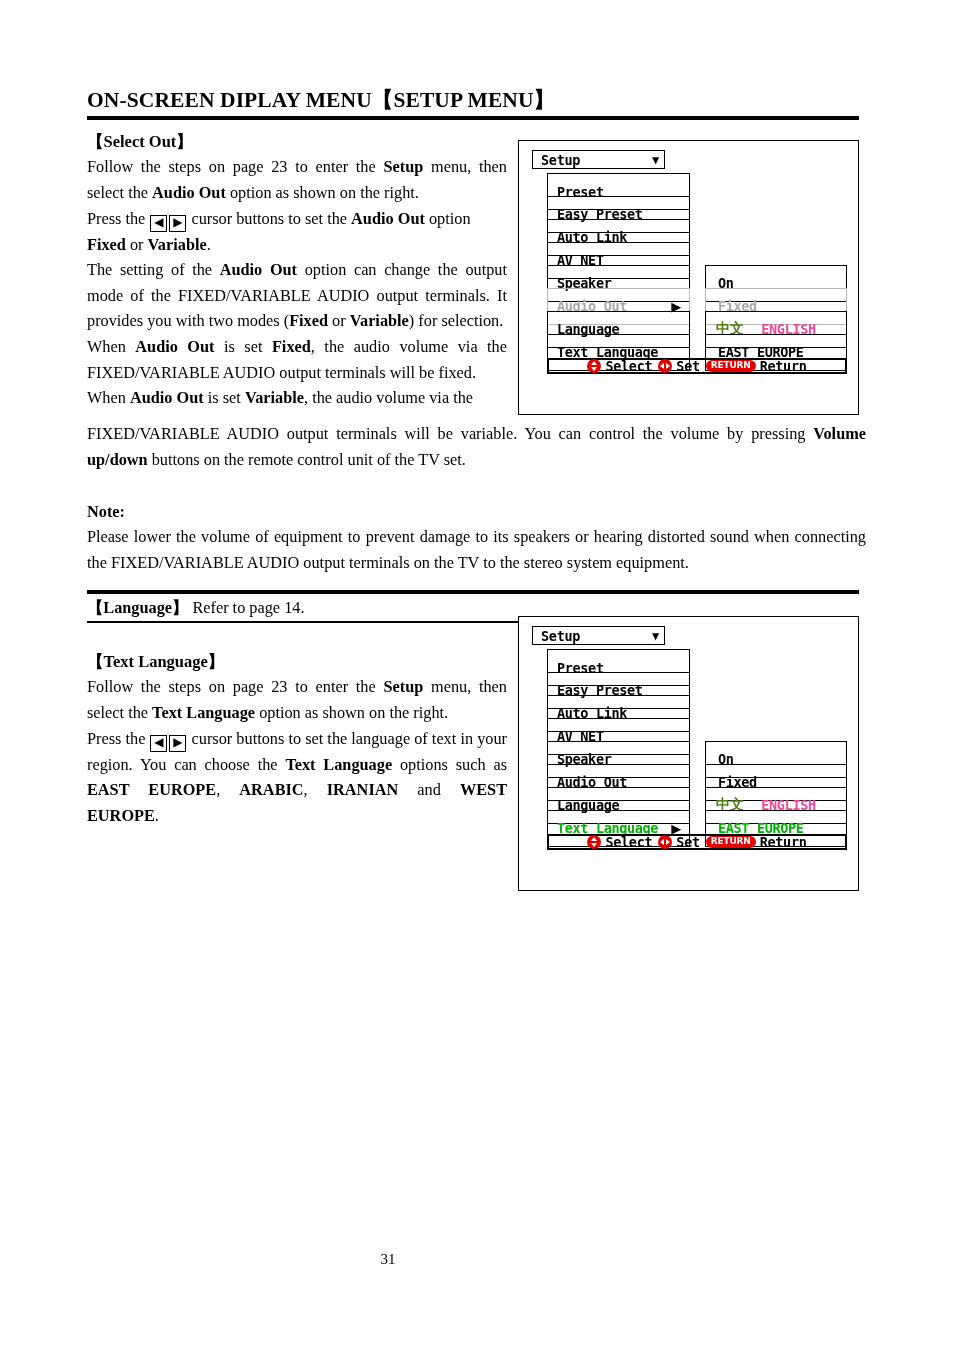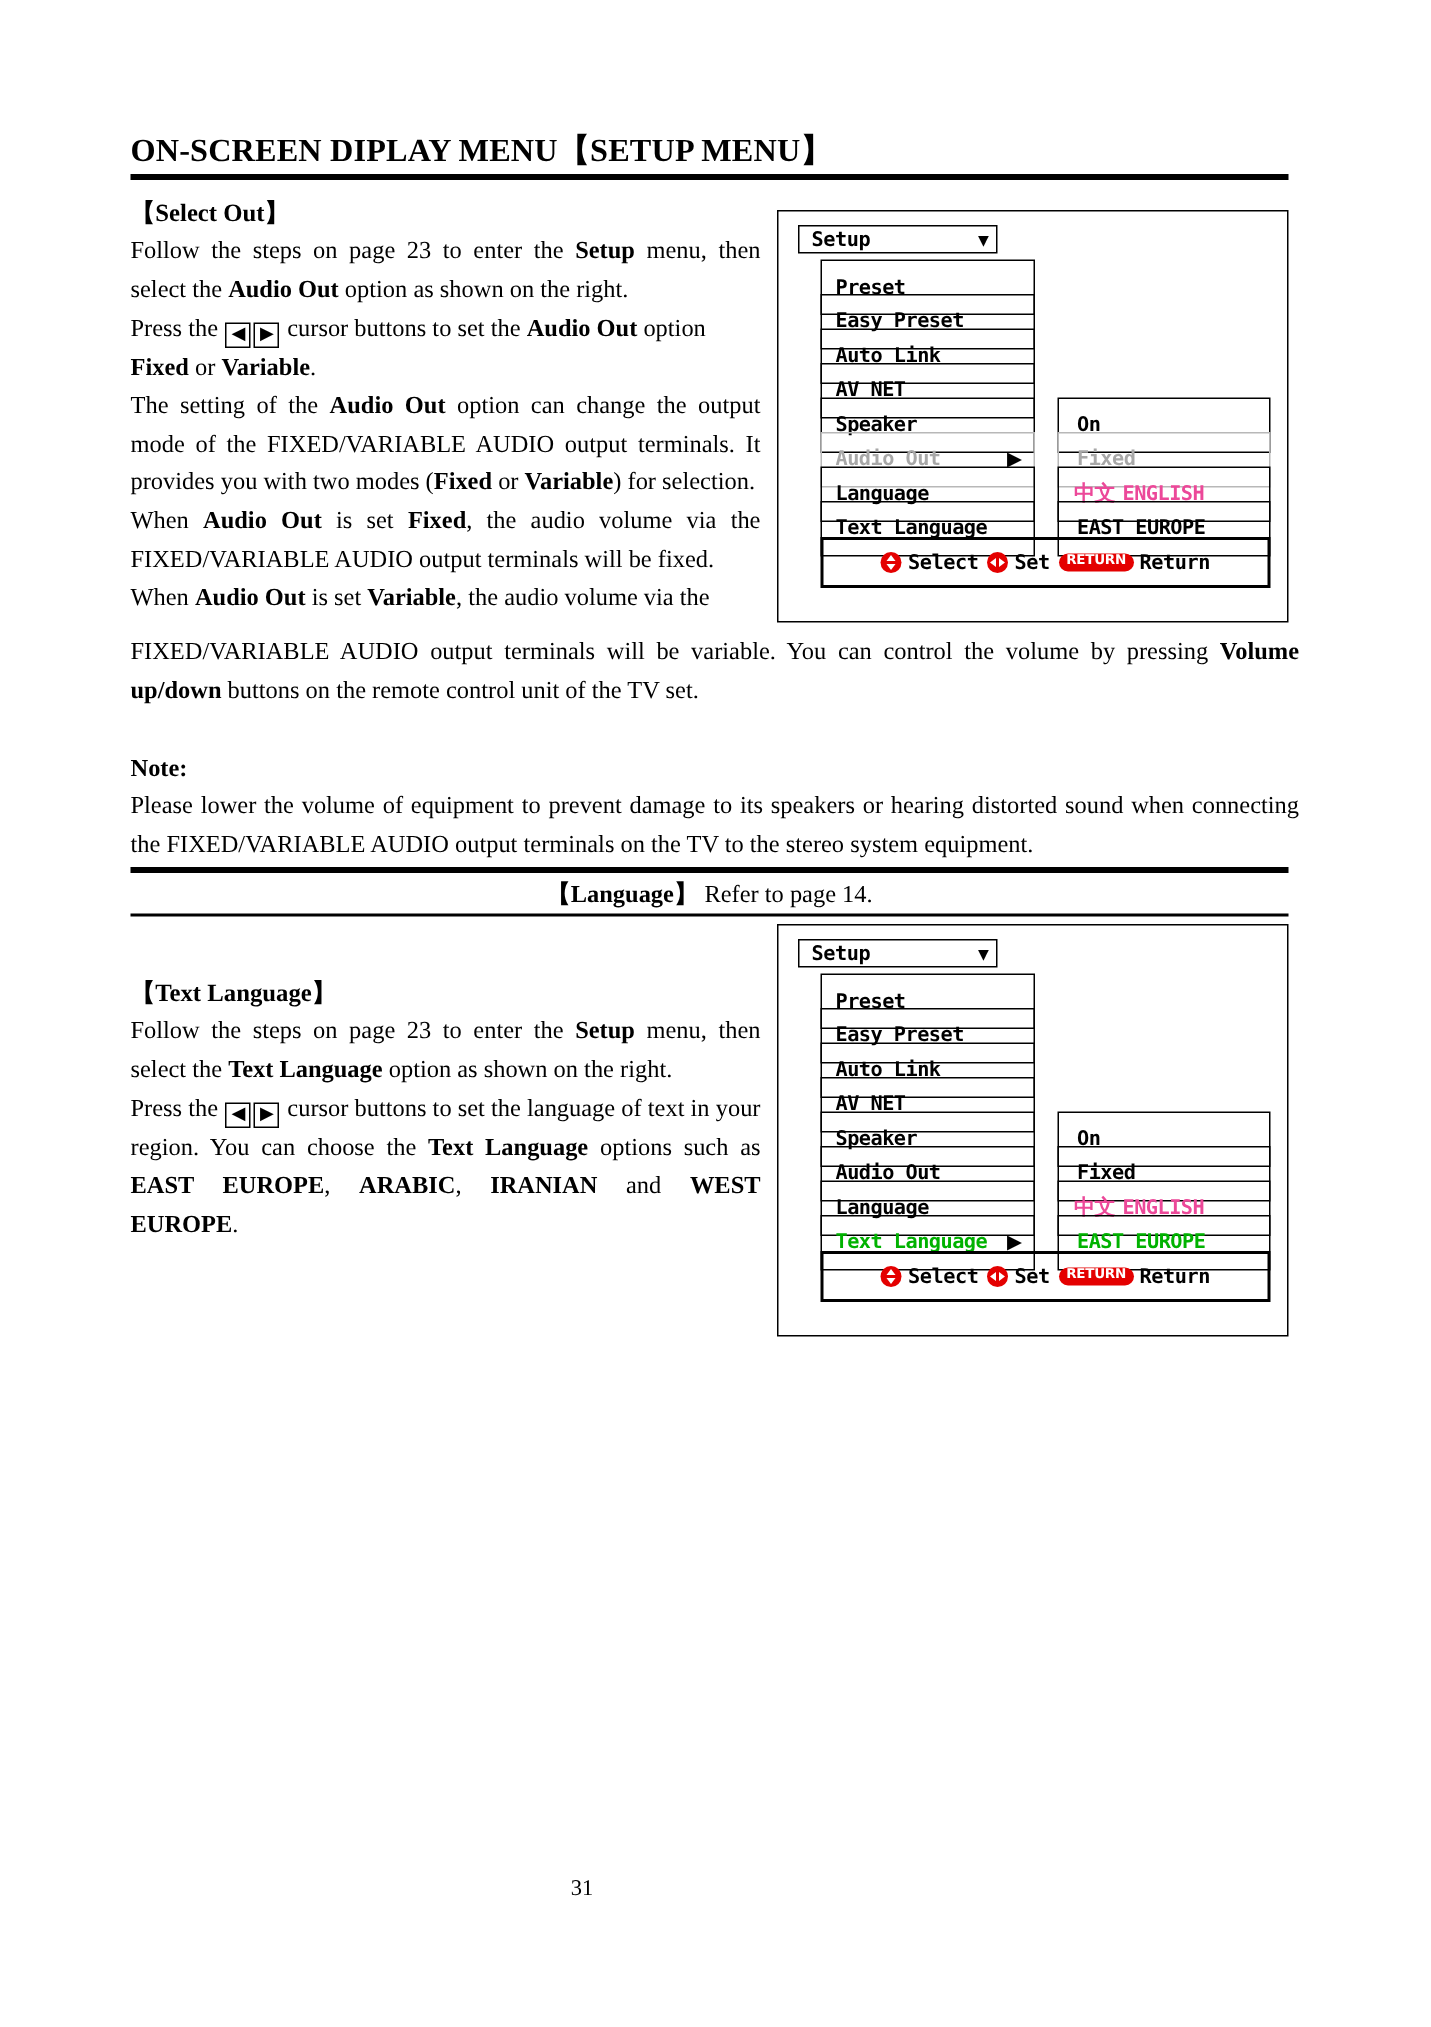--- a/index.html
+++ b/index.html
@@ -215,11 +215,11 @@
     font-family: "DejaVu Sans", sans-serif;
   }
   .cell .cjk {
-    color: #ec4899;
+    color: #4d7c0f;
     font-family: "DejaVu Sans", sans-serif;
     font-weight: bold;
     font-size: 14px;
-    margin-right: 5px;
+    margin-right: 18px;
   }
   .cell .dimtext { color: #ec4899; }
 

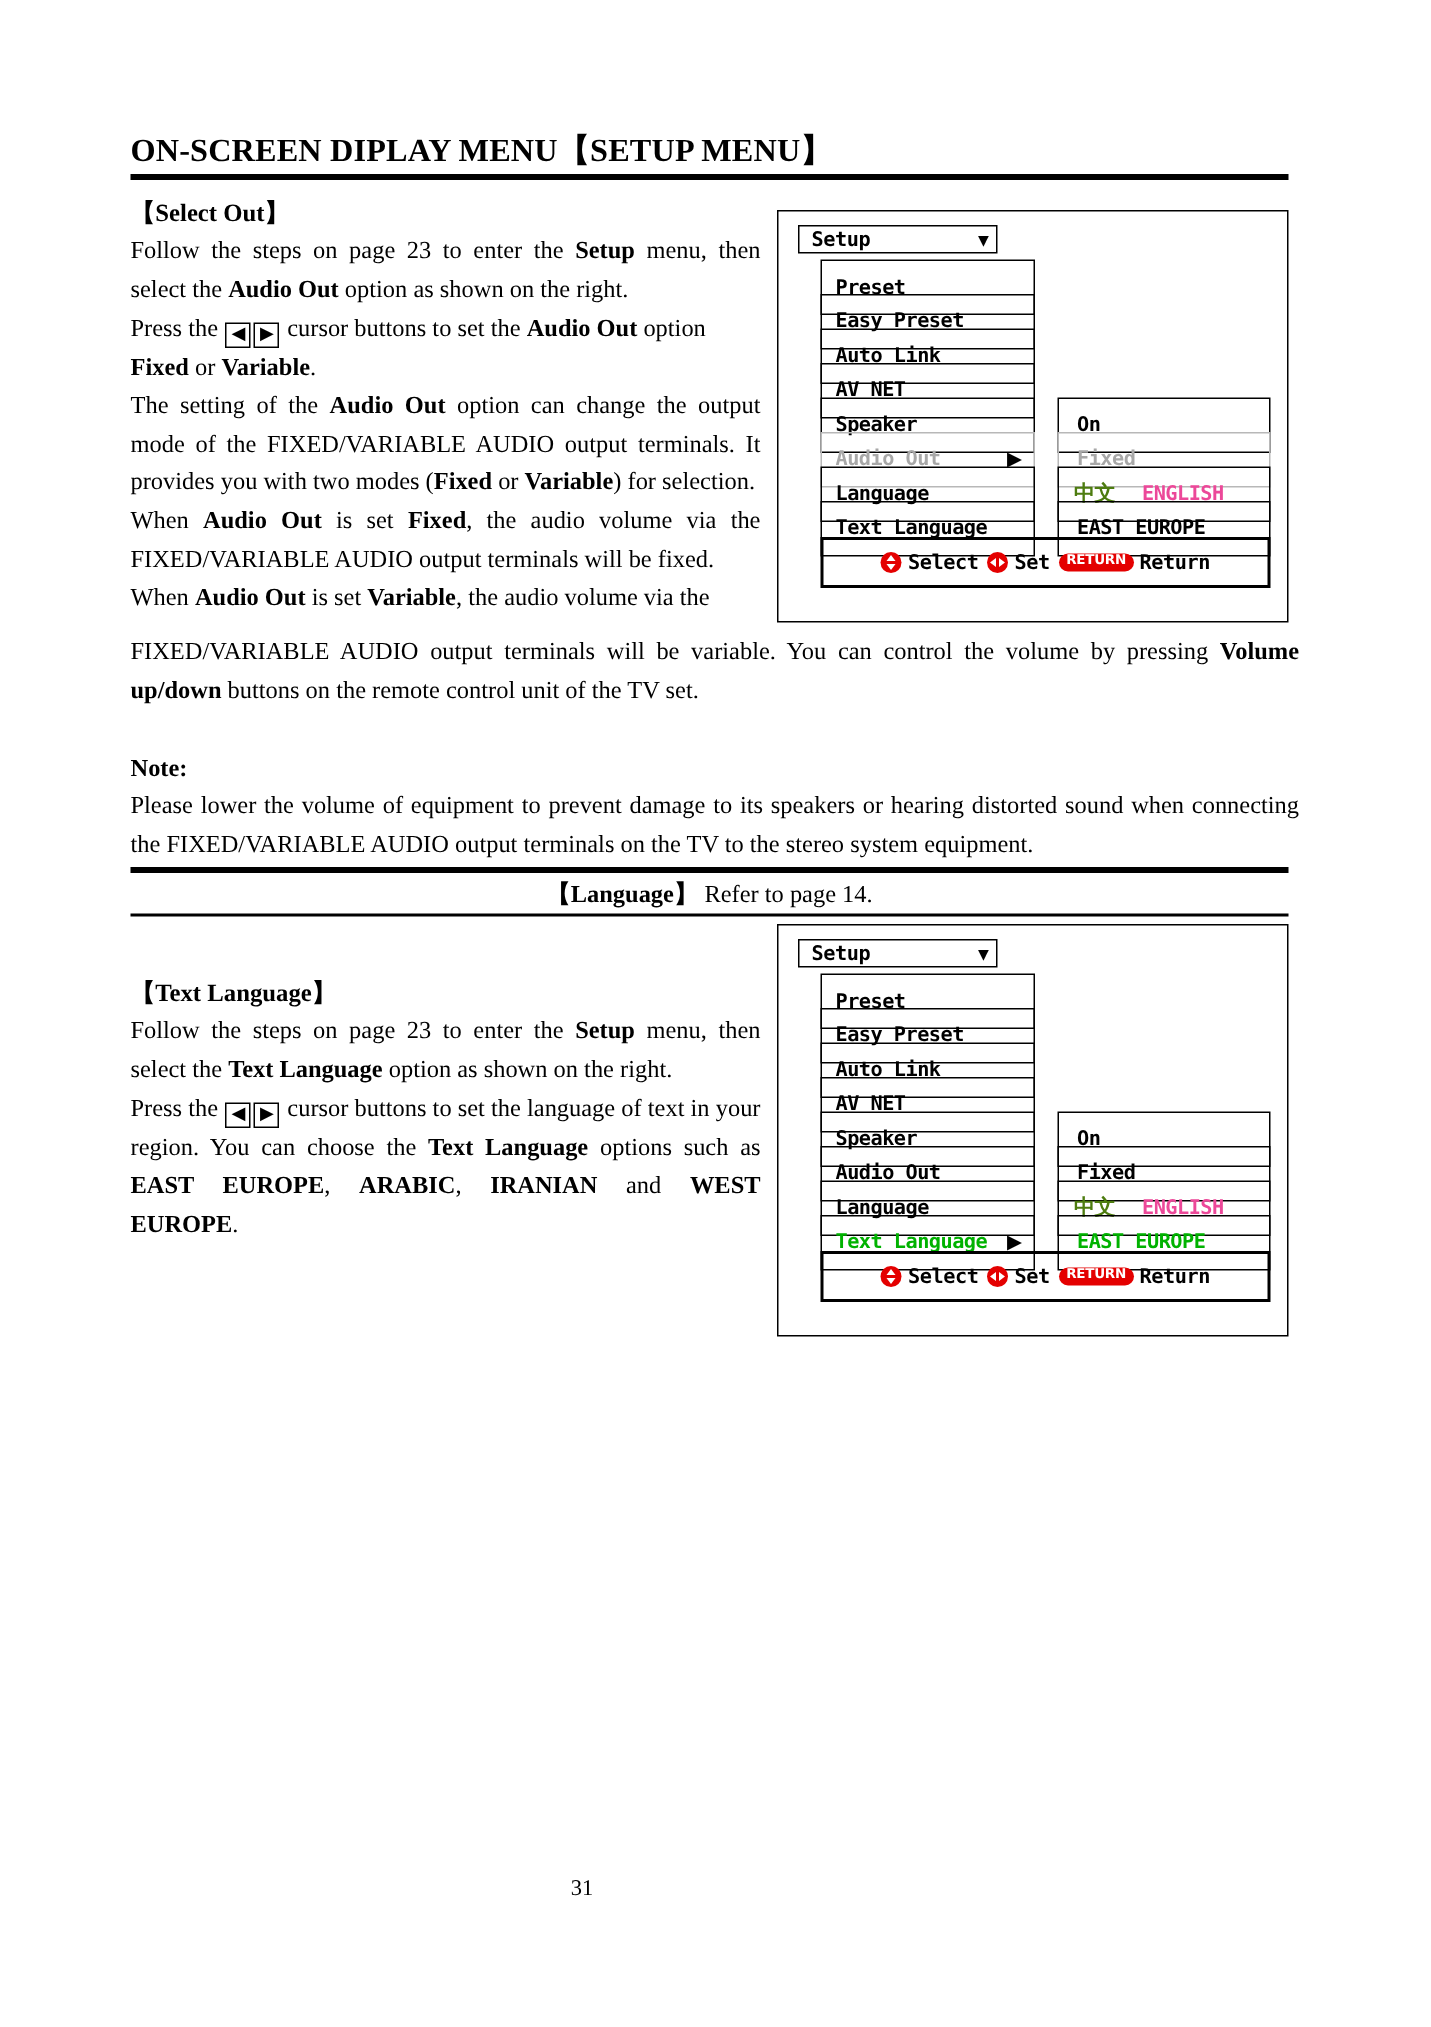--- a/index.html
+++ b/index.html
@@ -226,7 +226,7 @@
   
   .osd-bar {
     position: relative;
-    height: 34px;
+    height: 16px;
     width: 300px;
     border: 2.2px solid #000;
     box-sizing: border-box;

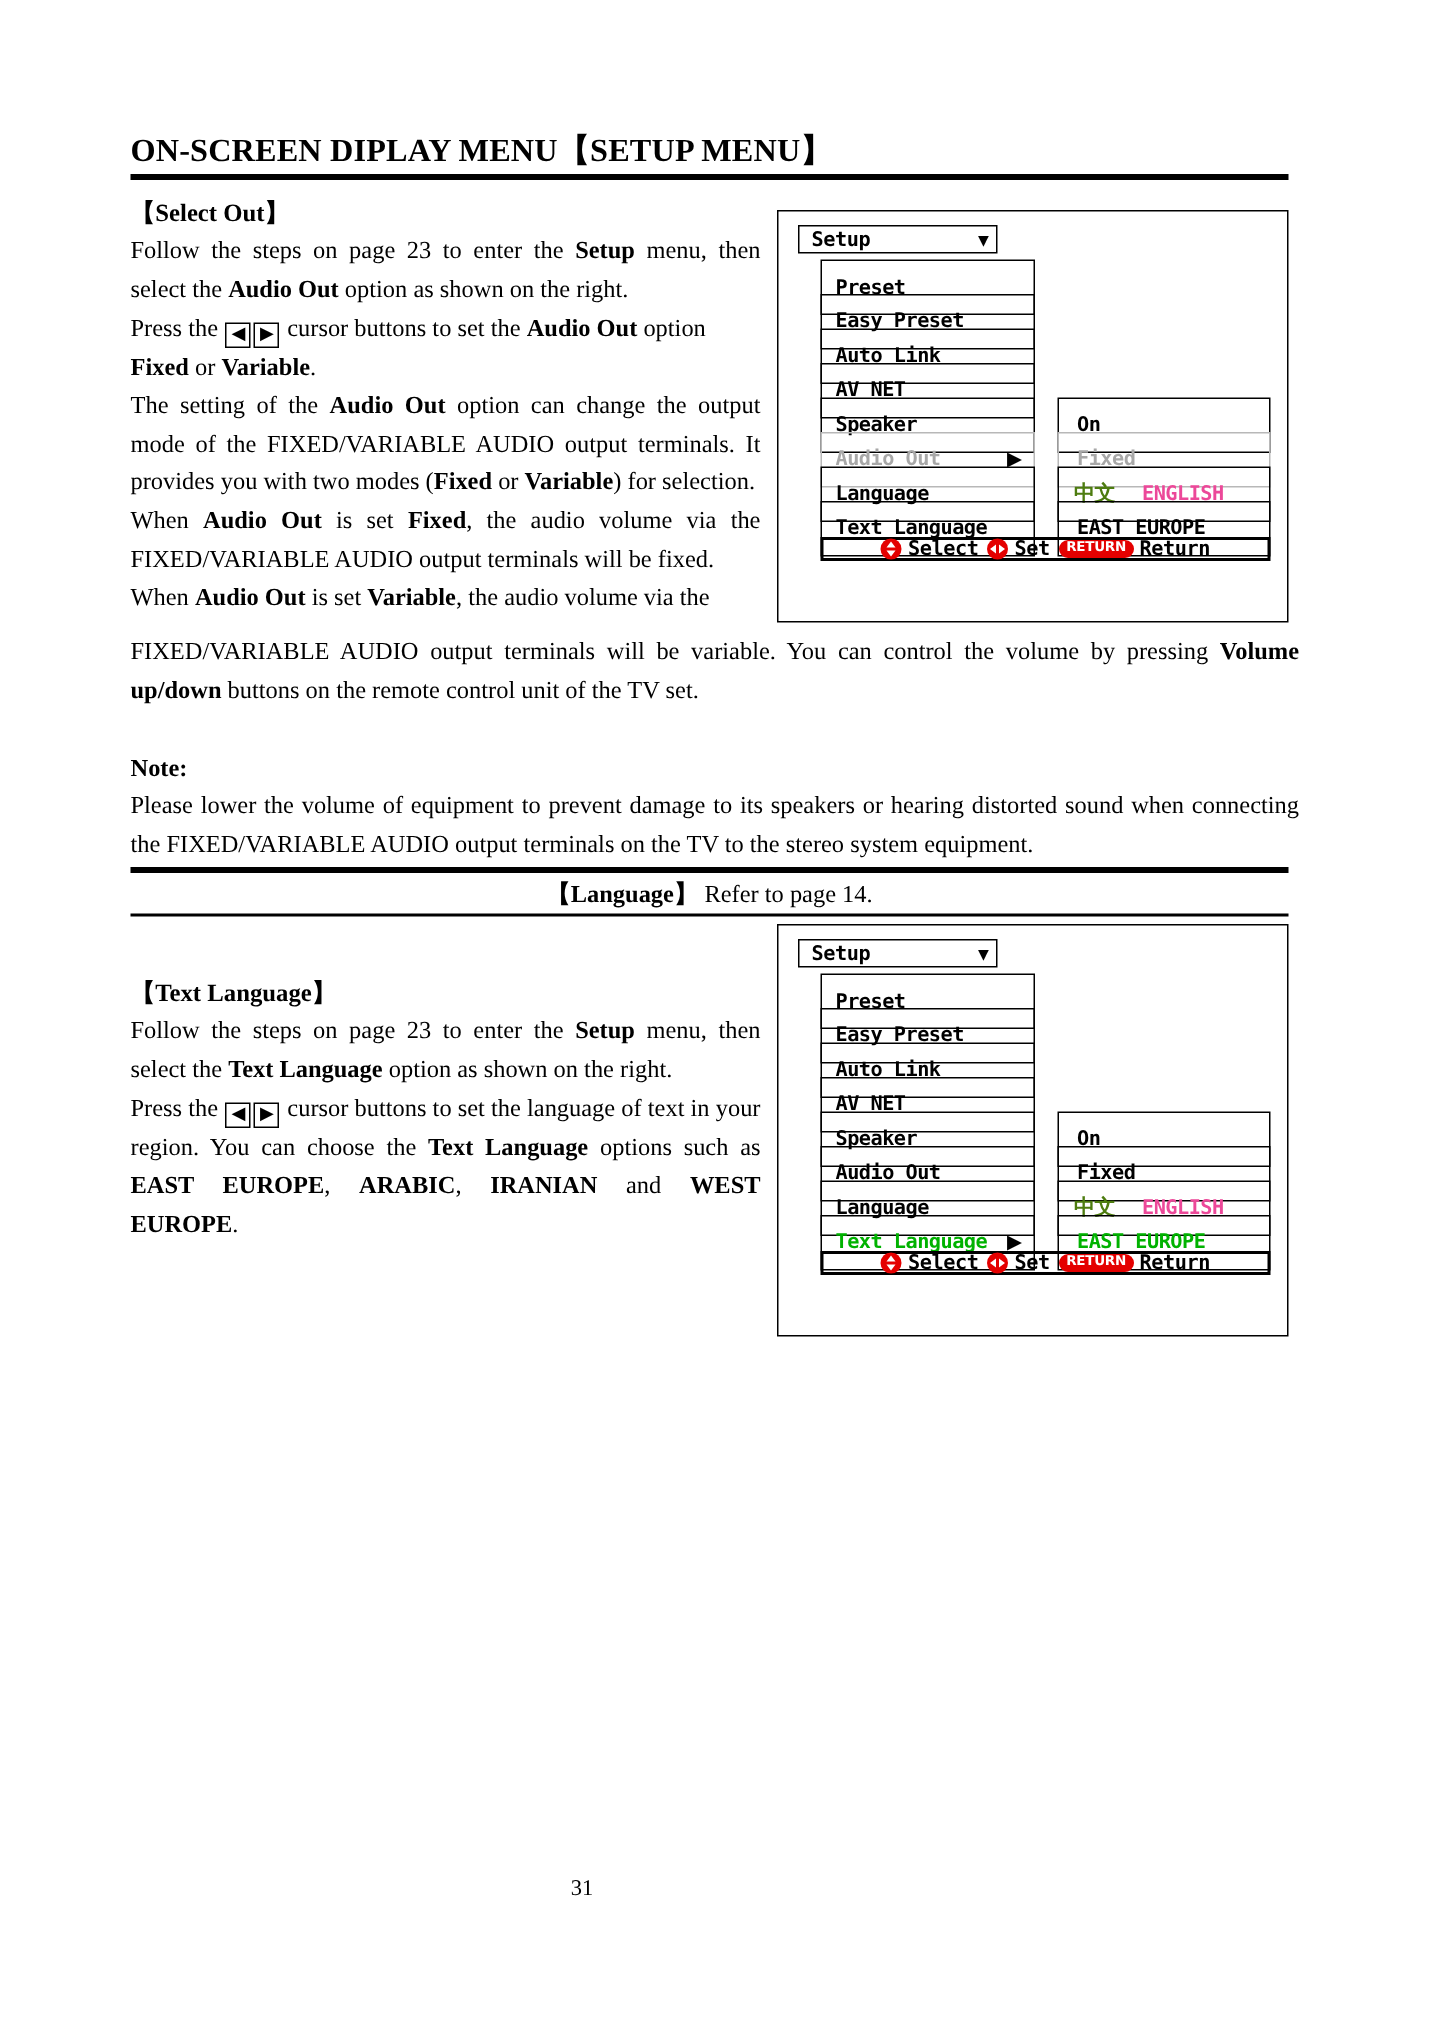--- a/index.html
+++ b/index.html
@@ -95,9 +95,8 @@
   .lang-strip {
     position: absolute;
     left: 87px;
-    top: 575px;
+    top: 587px;
     width: 772px;
-    text-align: center;
   }
   .lang-line {
     font-size: 16.3px;

